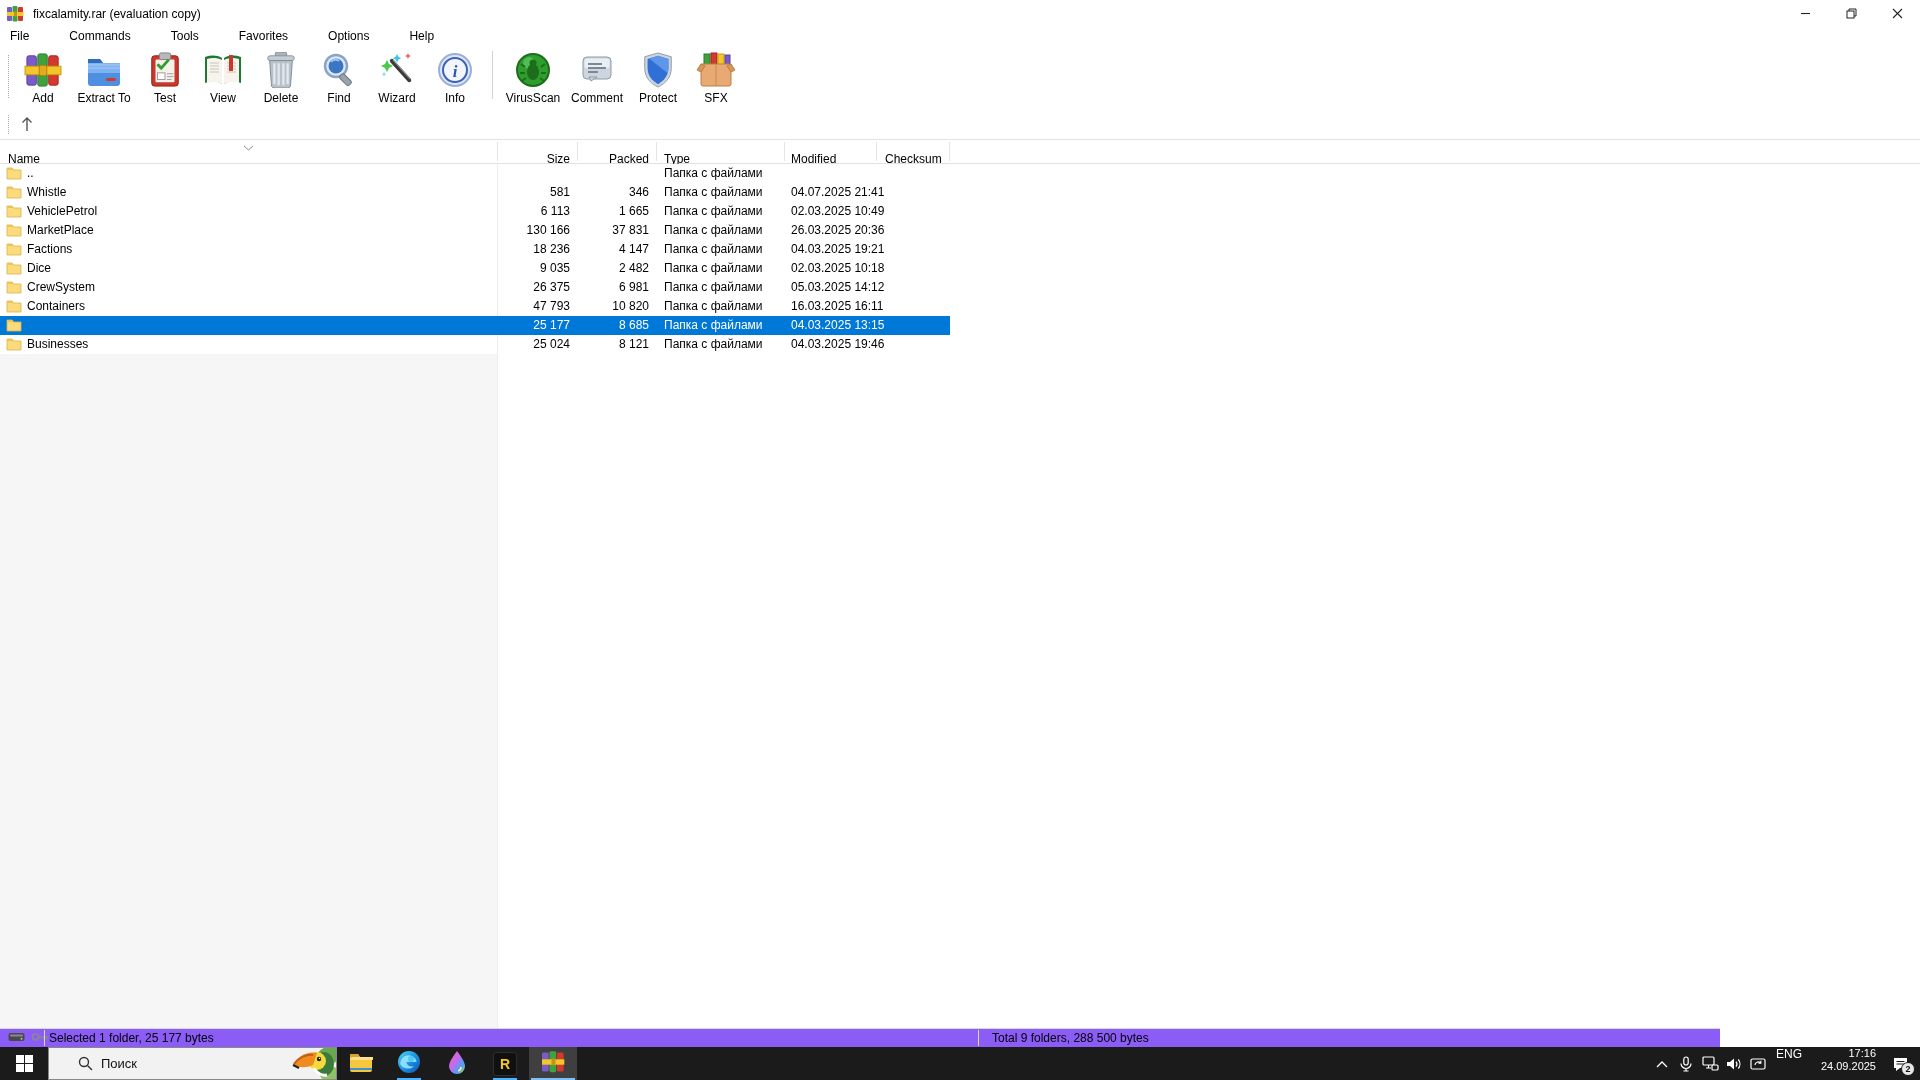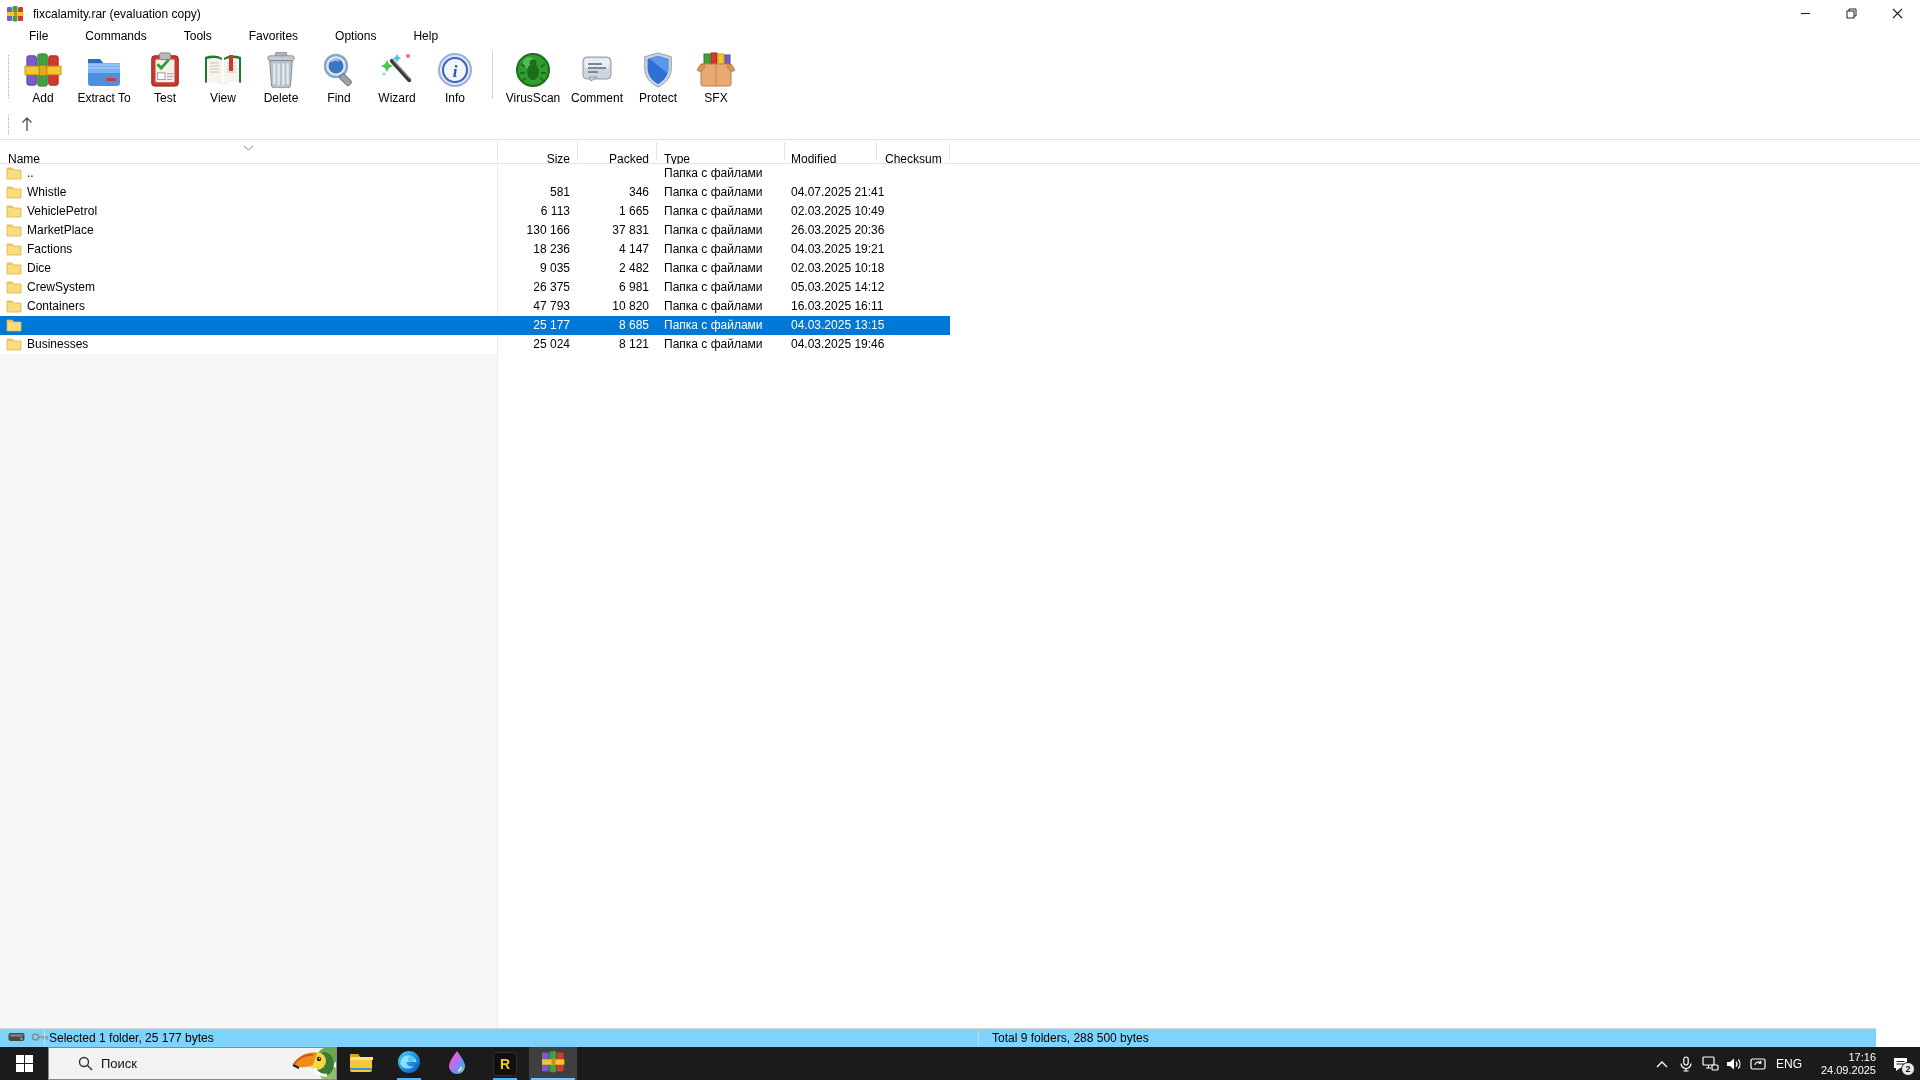--- a/index.html
+++ b/index.html
@@ -15,7 +15,7 @@
 
   
   .menubar { position:absolute; left:0; top:27px; width:1920px; height:18px; display:flex; align-items:center; font-size:12px; }
-  .menu-item { padding:0 9px; height:18px; line-height:18px;margin-left:19px; }
+  .menu-item { padding:0 20px; height:18px; line-height:18px; }
   .menu-item:first-child { padding-left:10px; }
 
   

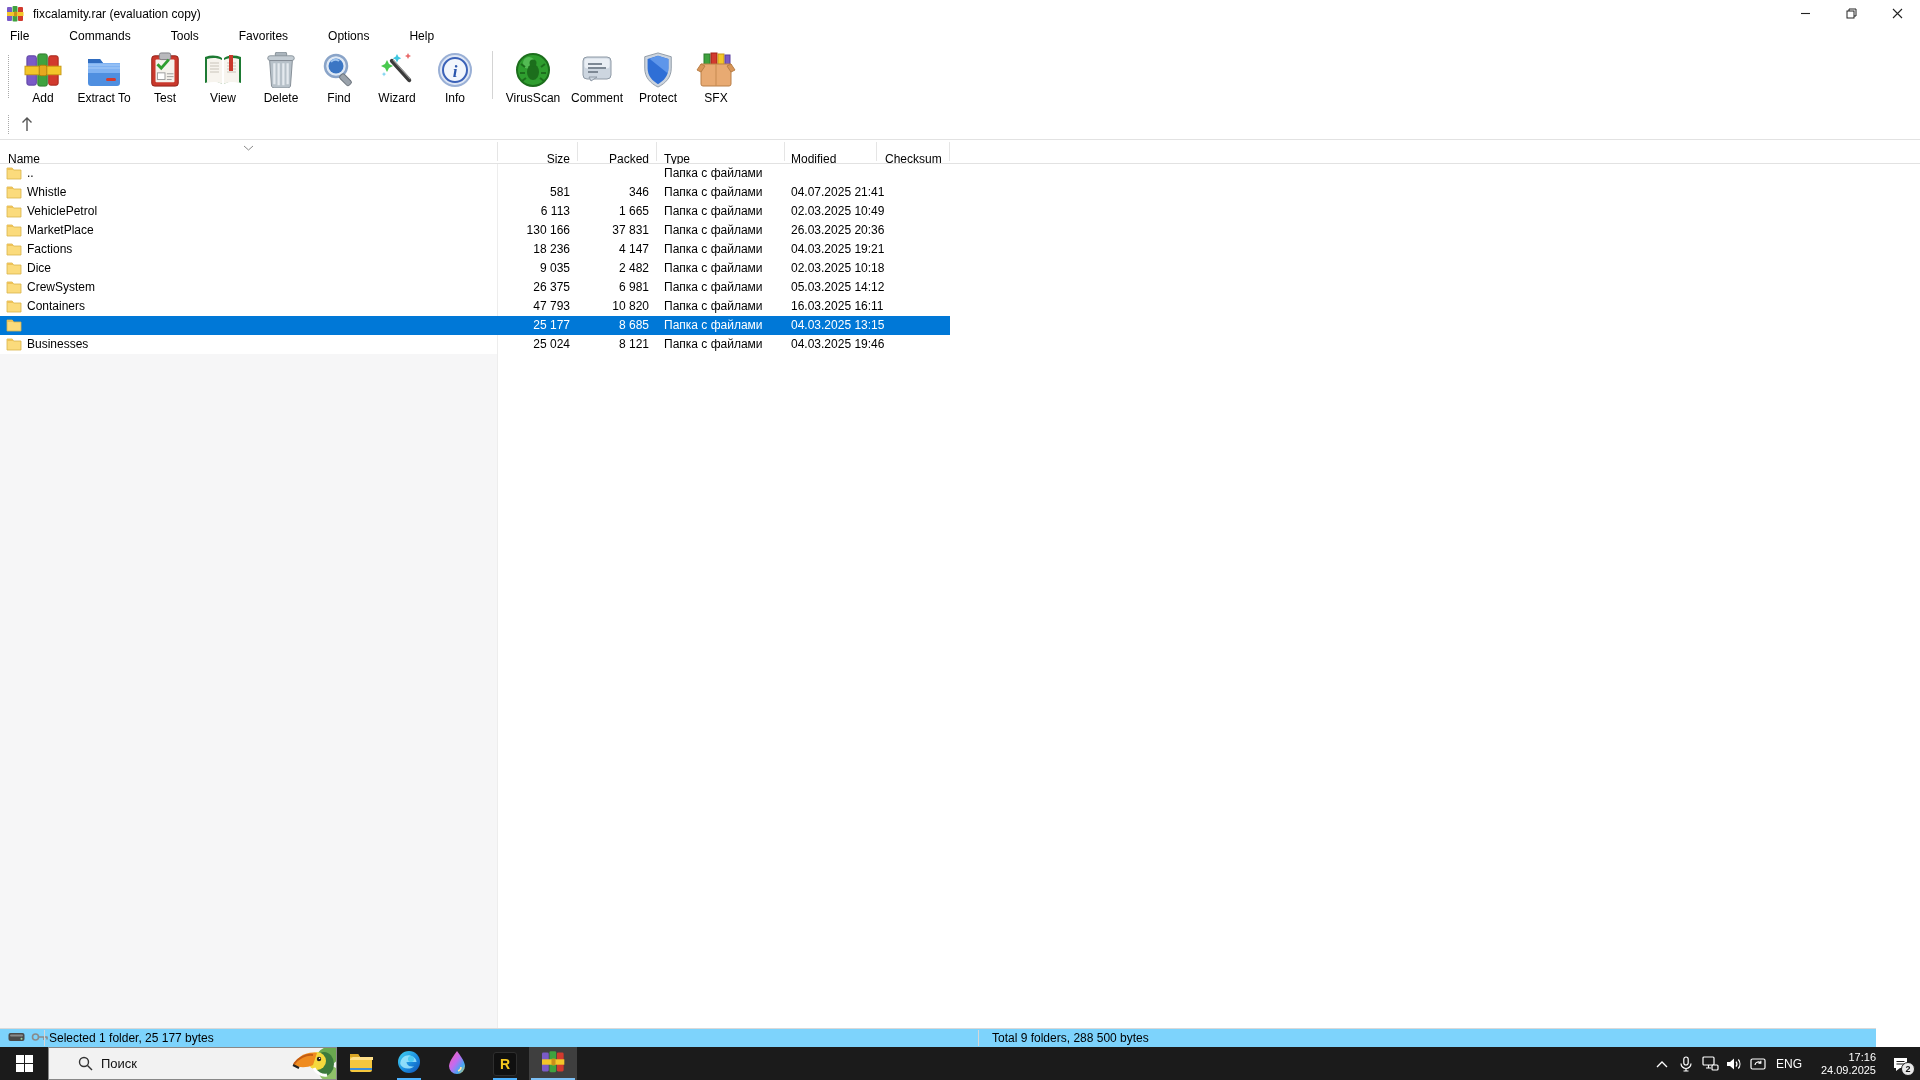--- a/index.html
+++ b/index.html
@@ -60,7 +60,7 @@
   .row.selected { background:#0078d7; color:#fff; }
 
   
-  .statusbar { position:absolute; left:0; top:1028px; width:1876px; height:19px; background:#7dd3fc; border-top:1px solid #d9d9d9; font-size:12px; }
+  .statusbar { position:absolute; left:0; top:1028px; width:1720px; height:19px; background:#8b5cf6; border-top:1px solid #d9d9d9; font-size:12px; }
   .sb-icons { position:absolute; left:8px; top:2px; display:flex; gap:6px; align-items:center; }
   .sb-sep { position:absolute; top:1px; height:16px; width:1px; background:#d6d6d6; }
   .sb-left { position:absolute; left:49px; top:0; line-height:18px; }

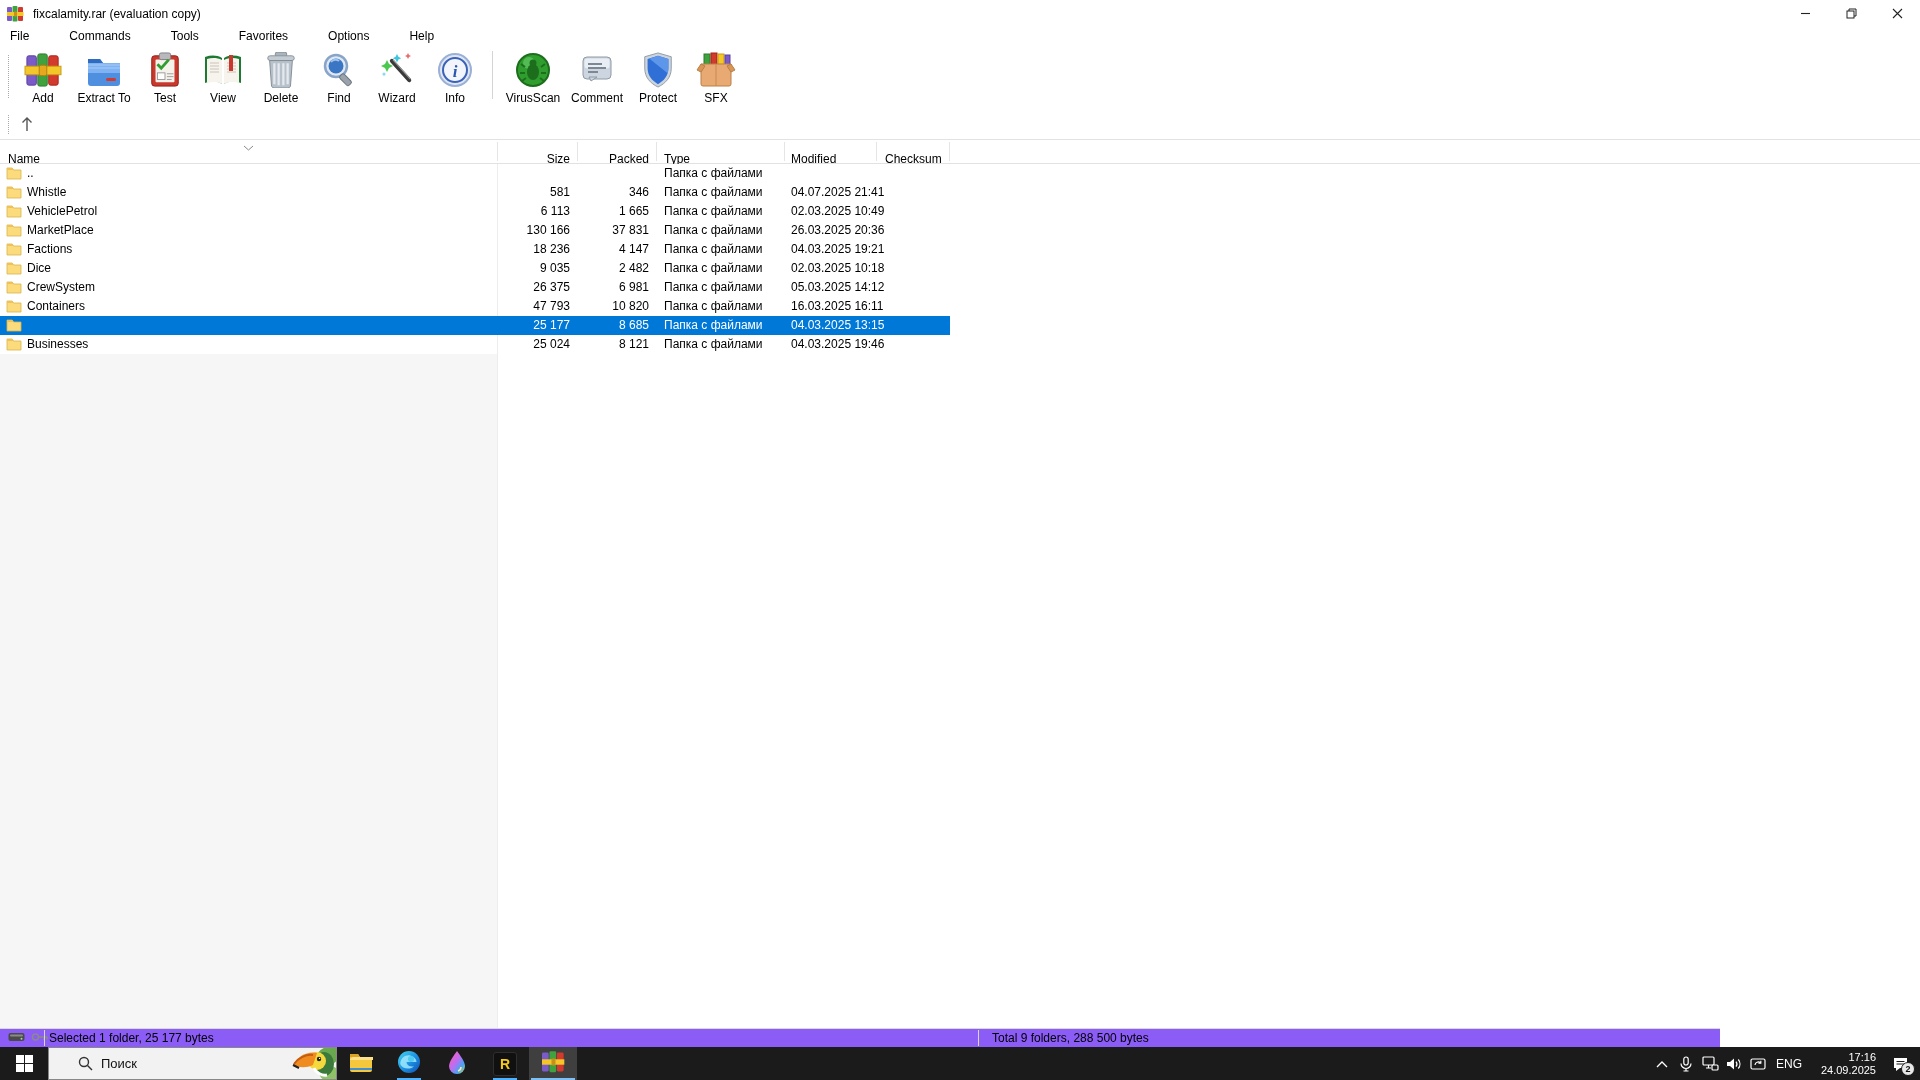--- a/index.html
+++ b/index.html
@@ -79,7 +79,7 @@
   .tk-app.active { background:#3f3f3f; }
   .tk-app.active .underline { left:2px; width:44px; background:#7cc0f5; }
   .rage-sq { width:24px; height:24px; background:#101010; border:1px solid #2e2e2e; border-radius:3px; display:flex; align-items:center; justify-content:center; color:#f4c81e; font-weight:bold; font-size:14px; }
-  .tray { position:absolute; right:0; top:0; height:33px; display:flex; align-items:center; gap:0; }
+  .tray { position:absolute; right:0; top:0; height:33px; display:flex; gap:0; }
   .tray-ico { width:24px; height:33px; display:flex; align-items:center; justify-content:center; }
   .tray-lang { width:38px; text-align:center; color:#fff; font-size:12px; }
   .tray-clock { width:72px; text-align:right; color:#fff; font-size:11px; line-height:13px; padding-right:4px; }

